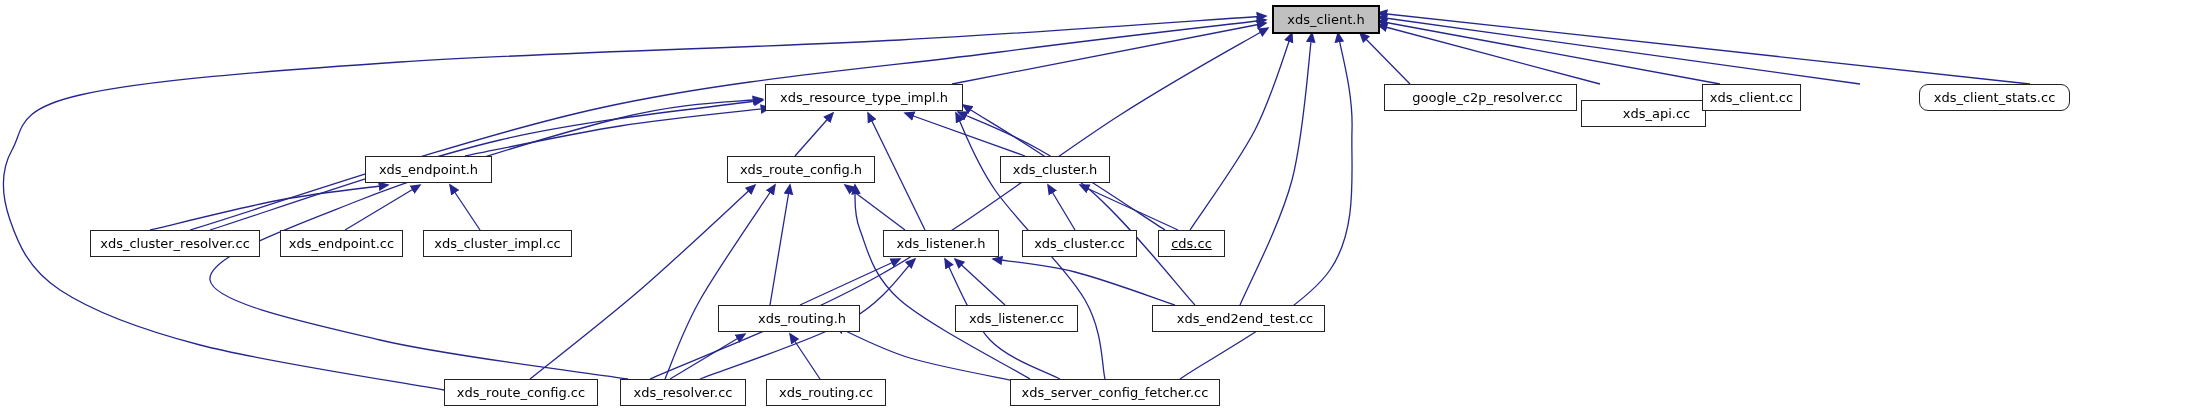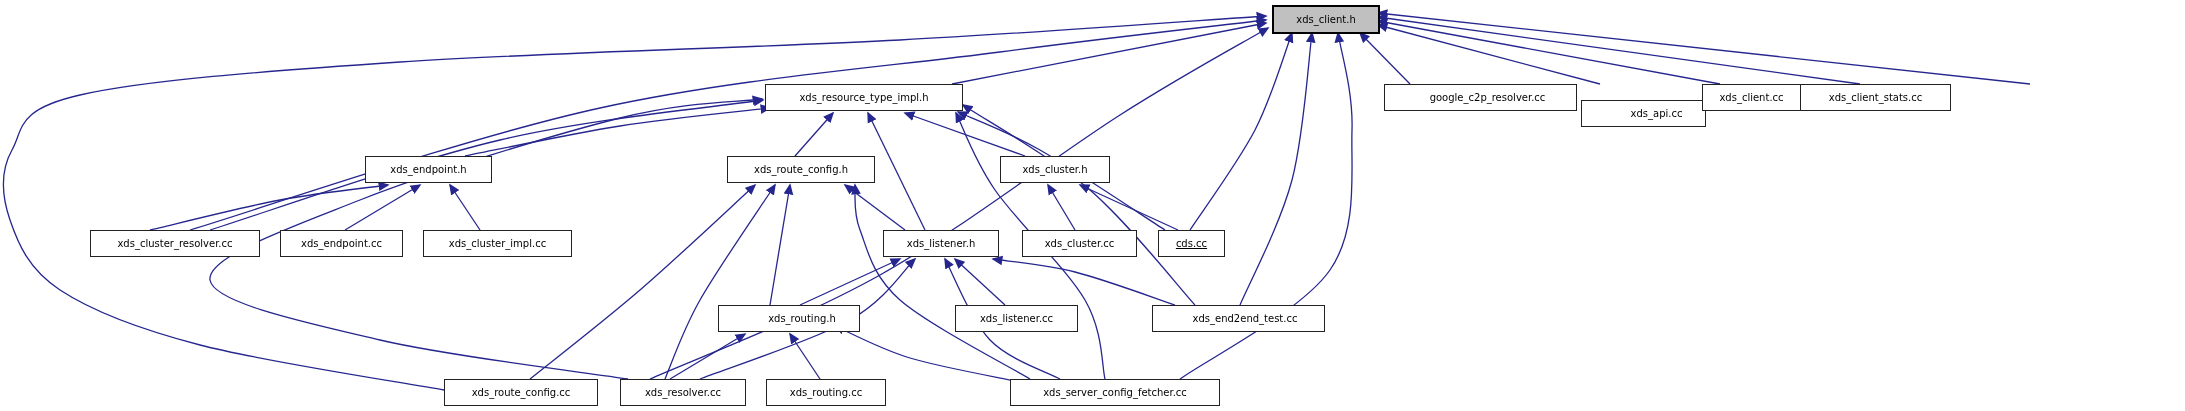--- a/index.html
+++ b/index.html
@@ -17,7 +17,7 @@
     height:25px;
     line-height:25px;
     text-align:center;
-    font-size:10px;
+    font-size:13px;
     color:#000;
     background:#ffffff;
     border:1px solid #222222;

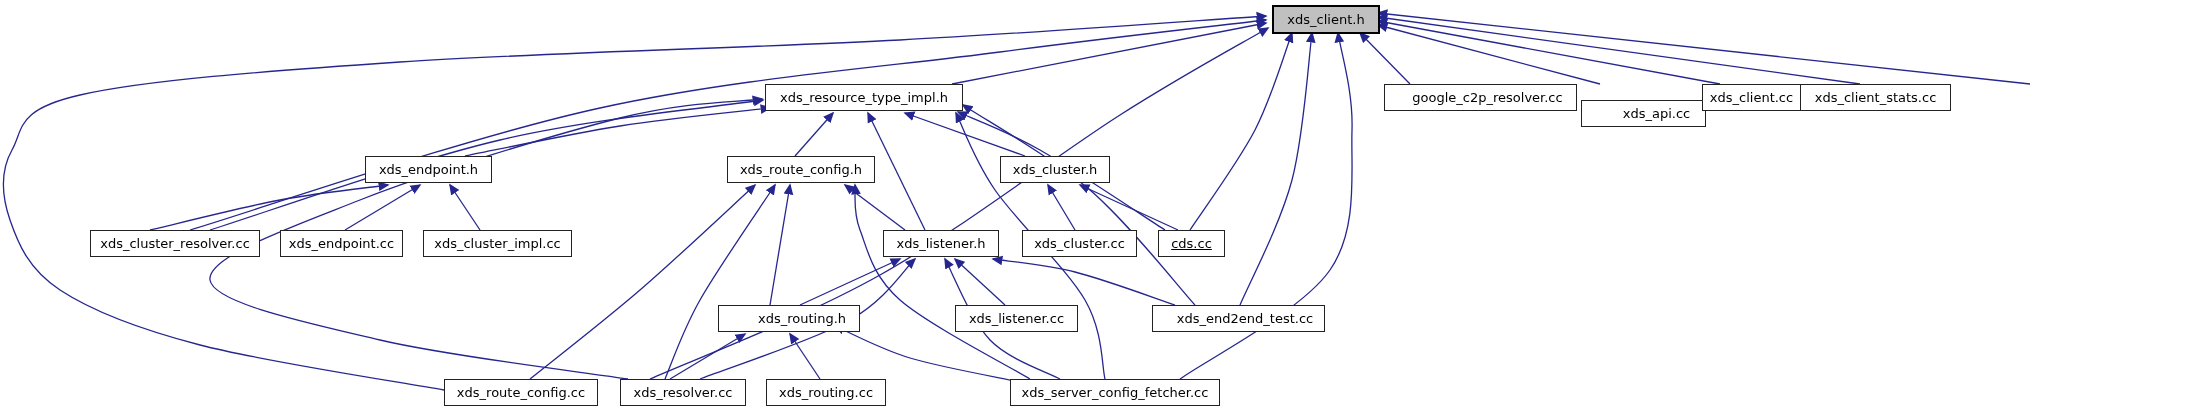--- a/index.html
+++ b/index.html
@@ -91,7 +91,7 @@
       <div class="node" style="left: 1384px; top: 84px; width: 177px; padding-left: 14px;">google_c2p_resolver.cc</div>
       <div class="node" style="left: 1581px; top: 100px; width: 97px; padding-left: 26px;">xds_api.cc</div>
       <div class="node" style="left: 1702px; top: 84px; width: 97px;">xds_client.cc</div>
-      <div class="node" style="left: 1800px; top: 84px; width: 149px;">xds_client_stats.cc</div>
+      <div class="node" style="left: 1919px; top: 84px; width: 149px; border-radius: 9px;">xds_client_stats.cc</div>
       <div class="node" style="left: 365px; top: 156px; width: 125px;">xds_endpoint.h</div>
       <div class="node" style="left: 727px; top: 156px; width: 146px;">xds_route_config.h</div>
       <div class="node" style="left: 1000px; top: 156px; width: 108px;">xds_cluster.h</div>

